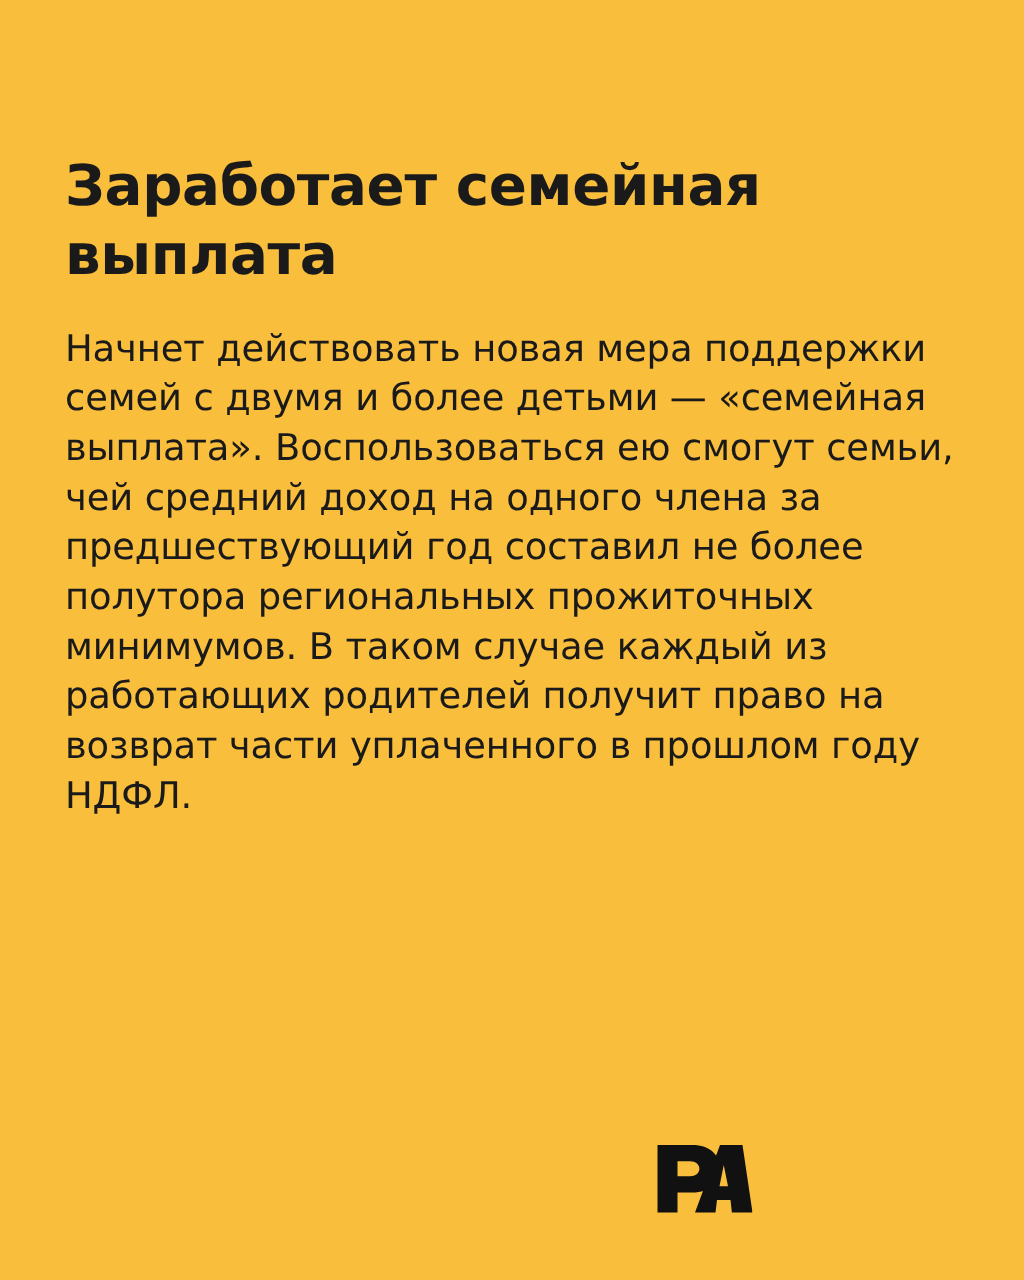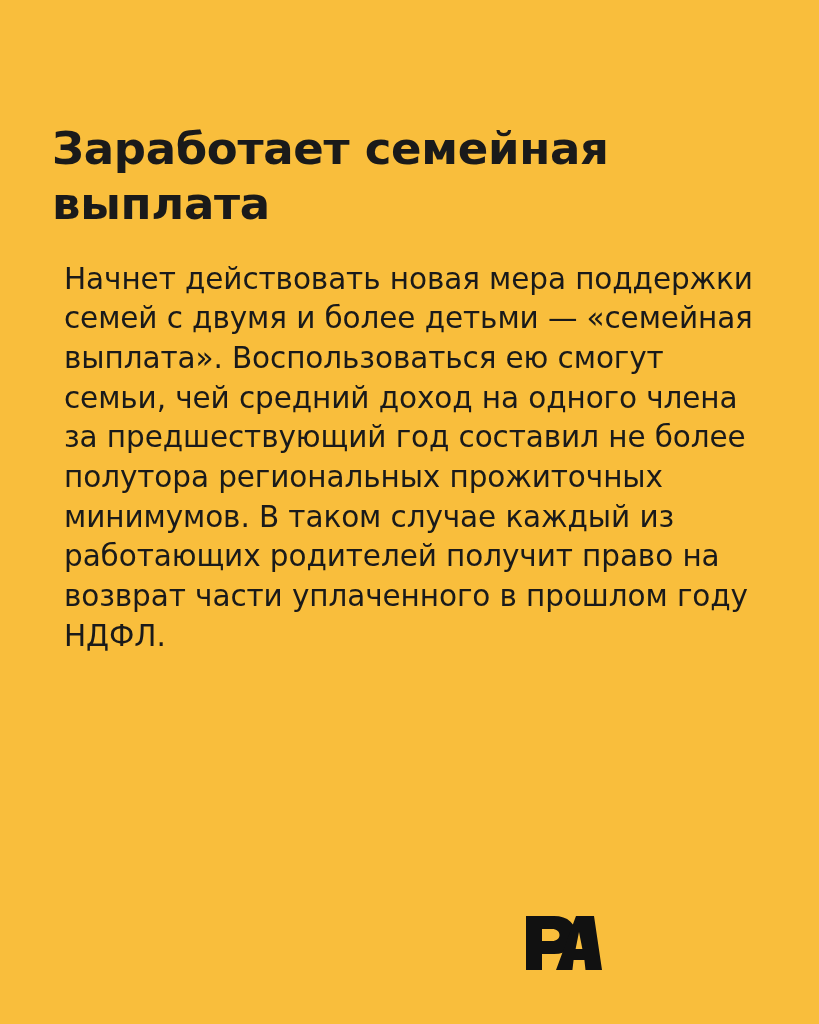--- a/index.html
+++ b/index.html
@@ -42,7 +42,7 @@
     font-size: 29.5px;
     line-height: 1.345;
     color: #1A1A1A;
-    margin: 12px;
+    margin: 0;
     max-width: 712px;
     letter-spacing: -0.1px;
   }

